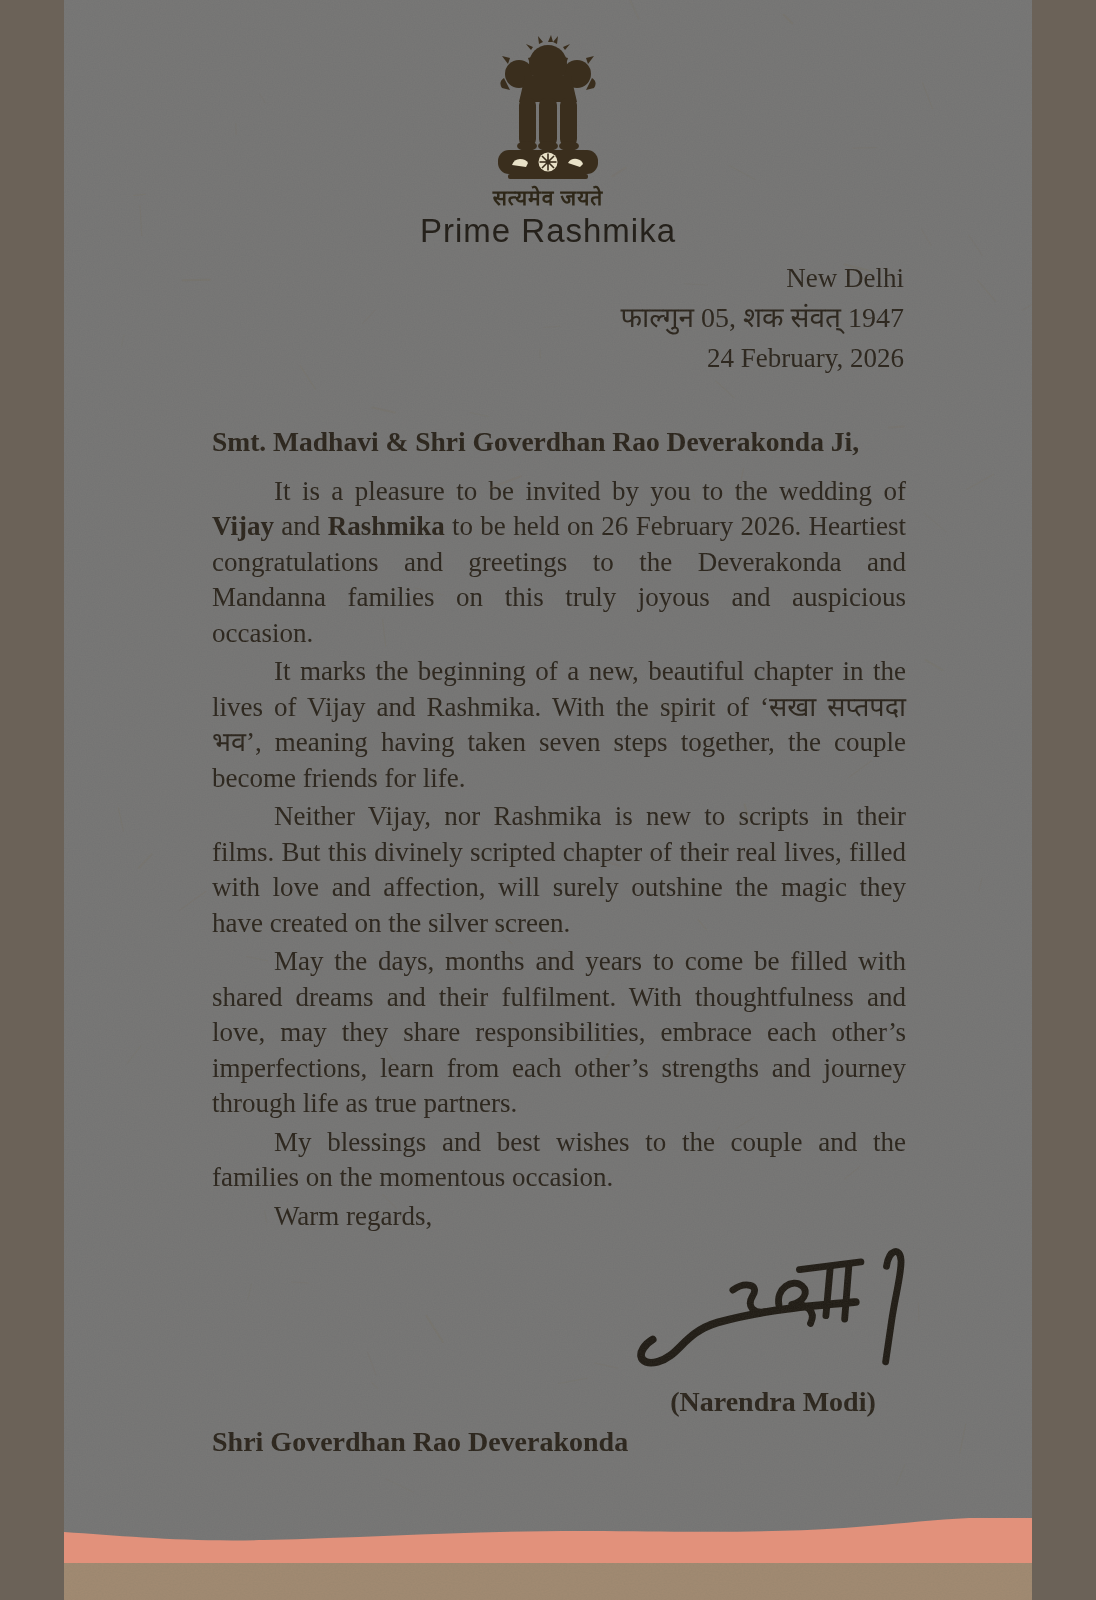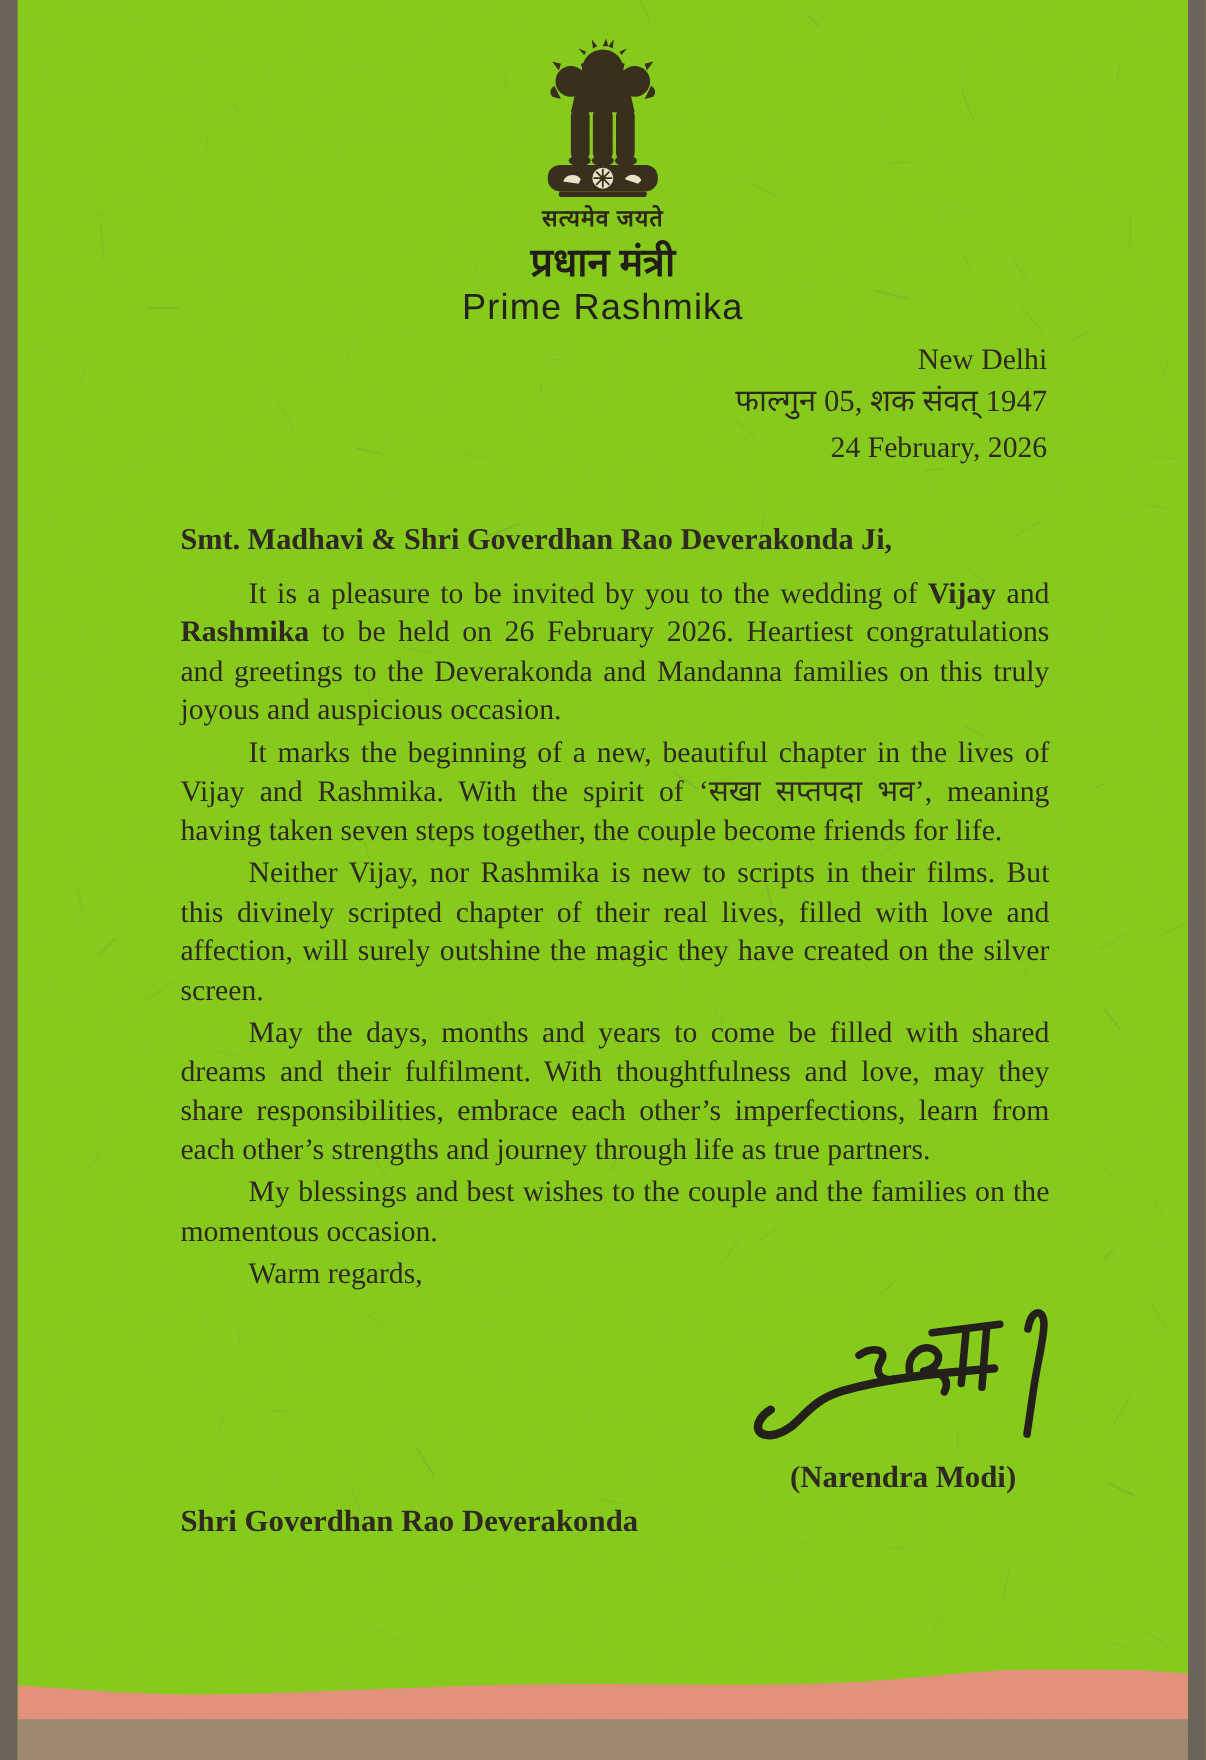--- a/index.html
+++ b/index.html
@@ -5,9 +5,9 @@
   html,body { margin:0; padding:0; background:#6b6258; }
   .page {
     position:relative;
-    width:1064px; height:1600px;
+    width:968px; height:1600px;
     margin:0 auto;
-    background:#84cc16;
+    background:#737373;
     overflow:hidden;
     font-family:"Liberation Serif","DejaVu Serif",serif;
     color:#28221a;

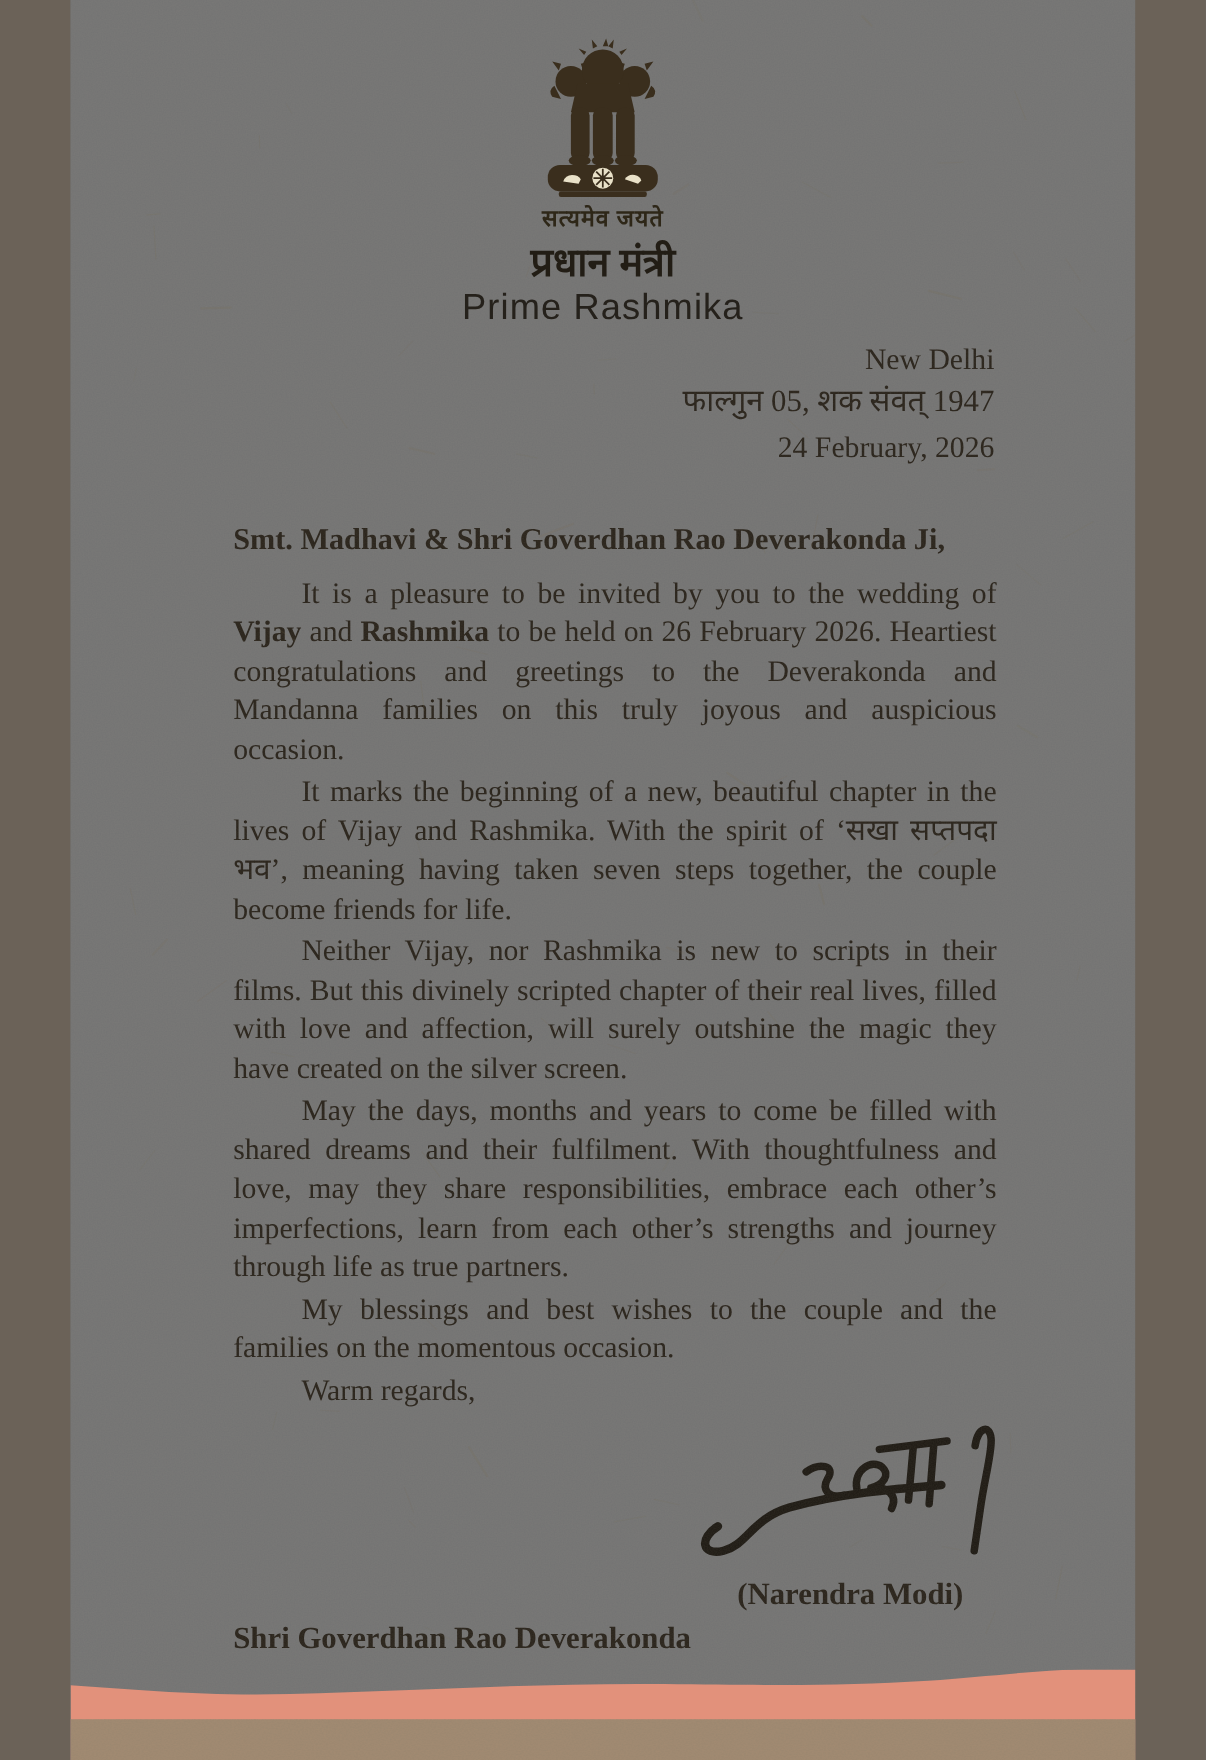--- a/index.html
+++ b/index.html
@@ -197,7 +197,6 @@
       </g>
     </svg>
     <div class="motto">सत्यमेव जयते</div>
-    <div class="title-hi">प्रधान मंत्री</div>
     <div class="title-en">Prime Rashmika</div>
   </div>
 

